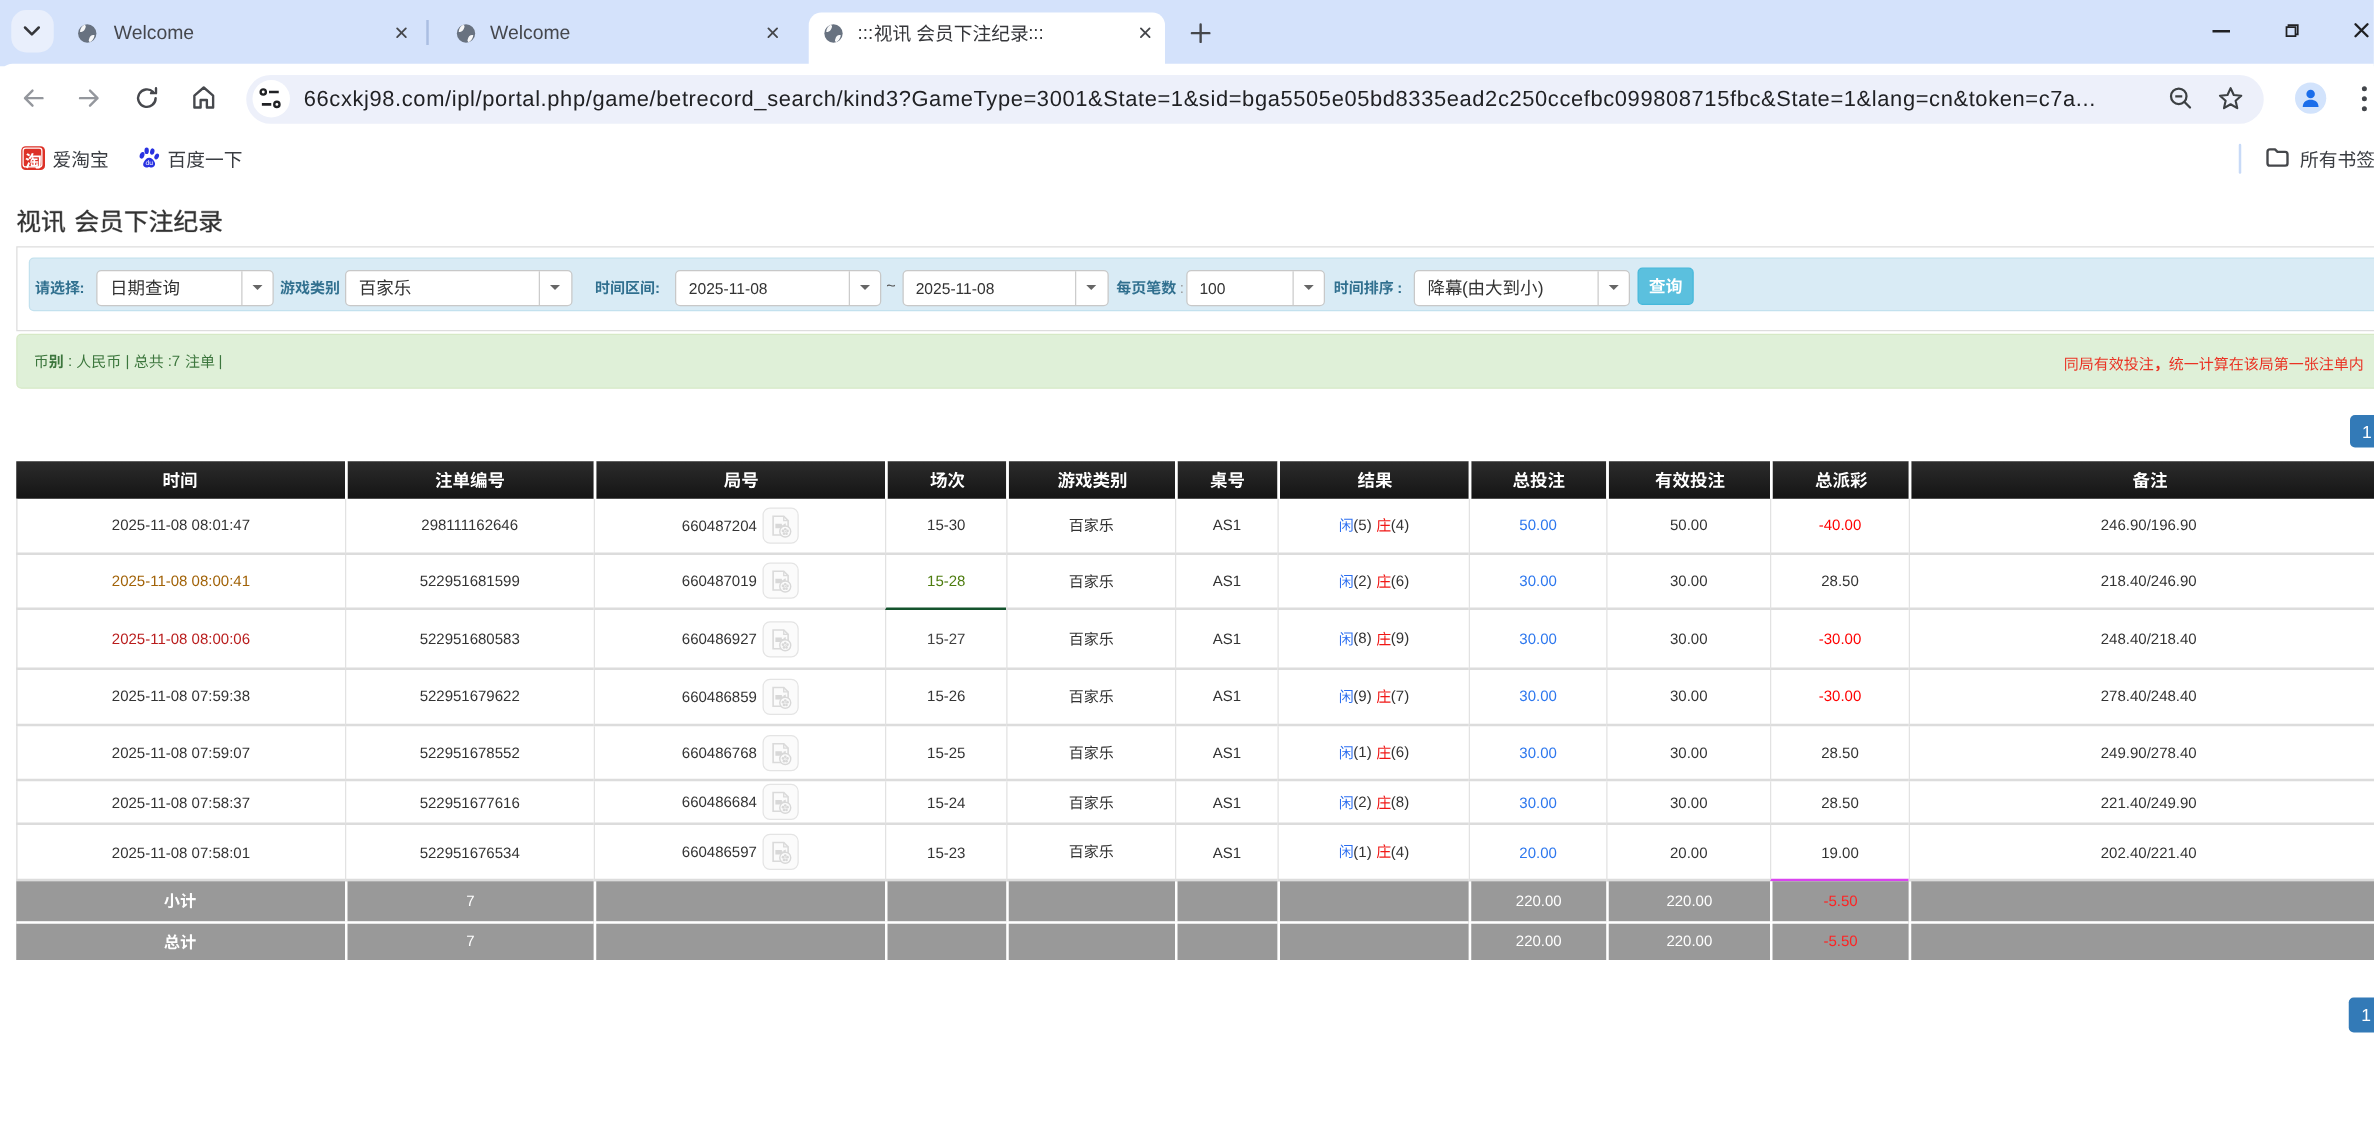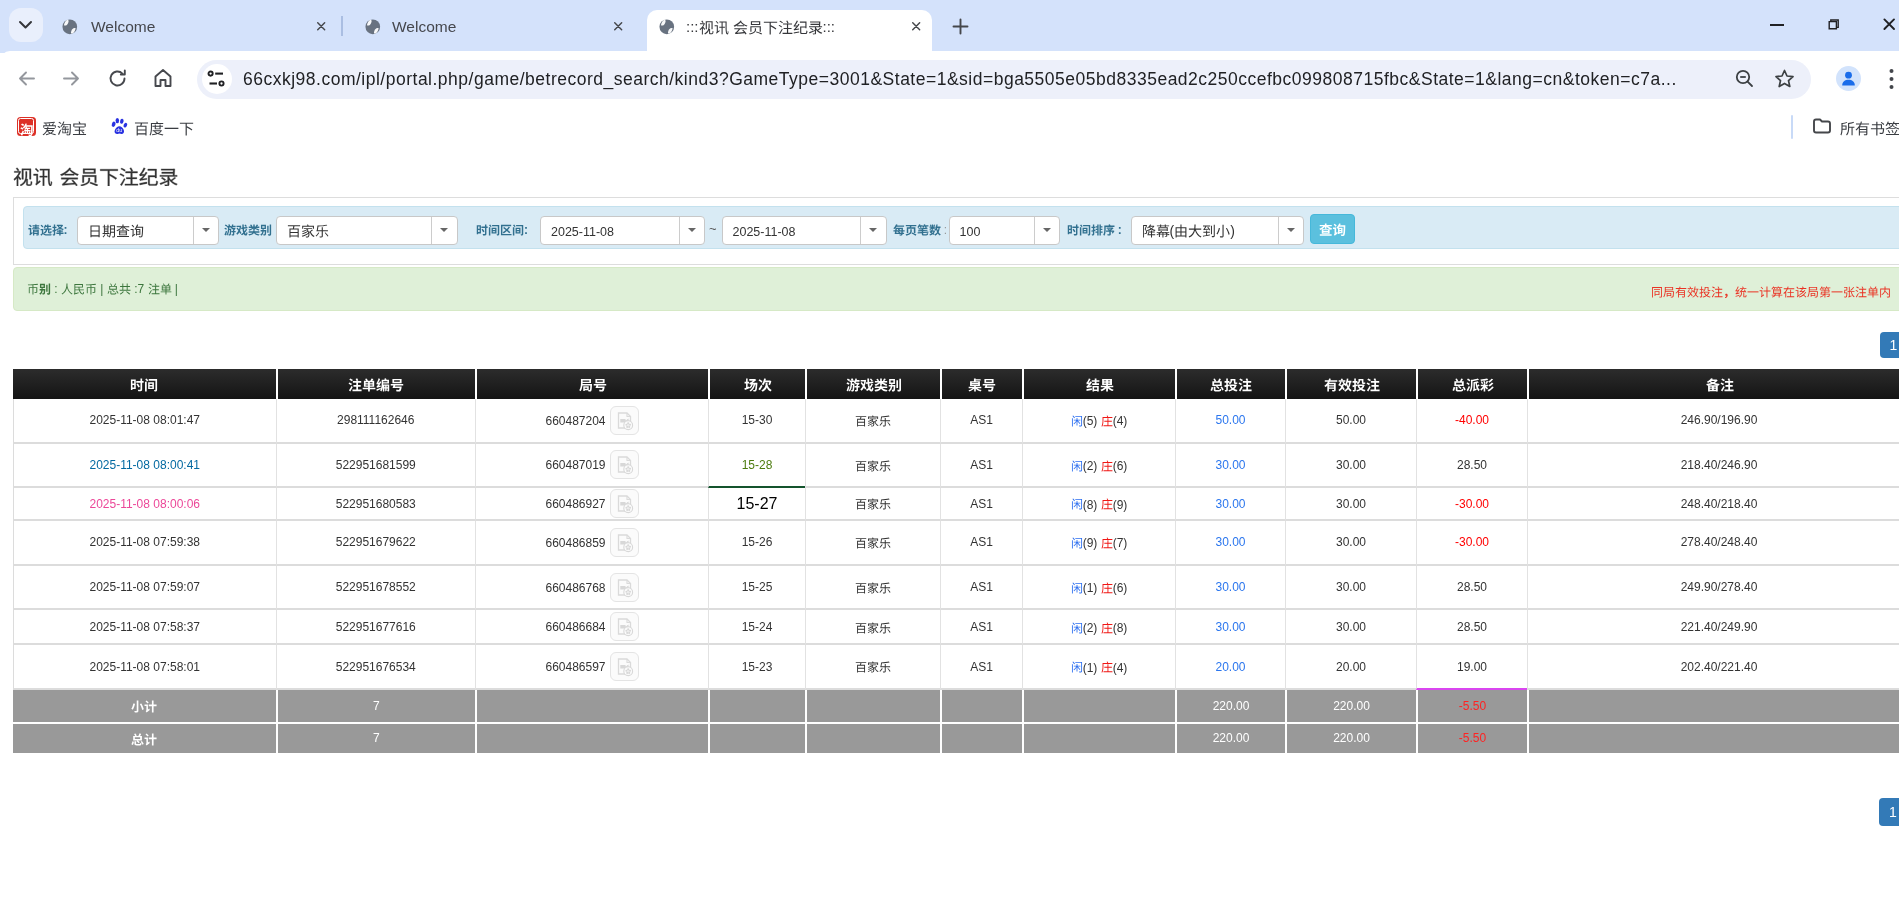--- a/index.html
+++ b/index.html
@@ -474,7 +474,7 @@
         <td style="border-bottom:2px solid #dcdcdc;font-size:12px;color:#333;border-left:1.5px solid #e2e2e2">246.90/196.90</td>
       </tr>
       <tr>
-        <td style="height:44.6px;border-left:1.5px solid #dcdcdc;border-bottom:2px solid #dcdcdc;font-size:12px;color:#0369a1">2025-11-08 08:00:41</td>
+        <td style="height:44.6px;border-left:1.5px solid #dcdcdc;border-bottom:2px solid #dcdcdc;font-size:12px;color:#a16207">2025-11-08 08:00:41</td>
         <td style="border-bottom:2px solid #dcdcdc;font-size:12px;color:#333;border-left:1.5px solid #e2e2e2">522951681599</td>
         <td style="border-bottom:2px solid #dcdcdc;border-left:1.5px solid #e2e2e2"><span style="font-size:12px;color:#333;vertical-align:middle">660487019</span><span class="row-ic" style="width:29px;height:29px;margin-left:4px;border:1px solid #e4e4e4;border-radius:6px;background:#fbfbfb;position:relative"><svg style="position:absolute;left:3px;top:3px" width="22" height="22" viewBox="0 0 22 22">
               <path d="M4.5 3 H13 L16.5 6.5 V18 H4.5 Z" fill="none" stroke="#dadada" stroke-width="1.3"></path>

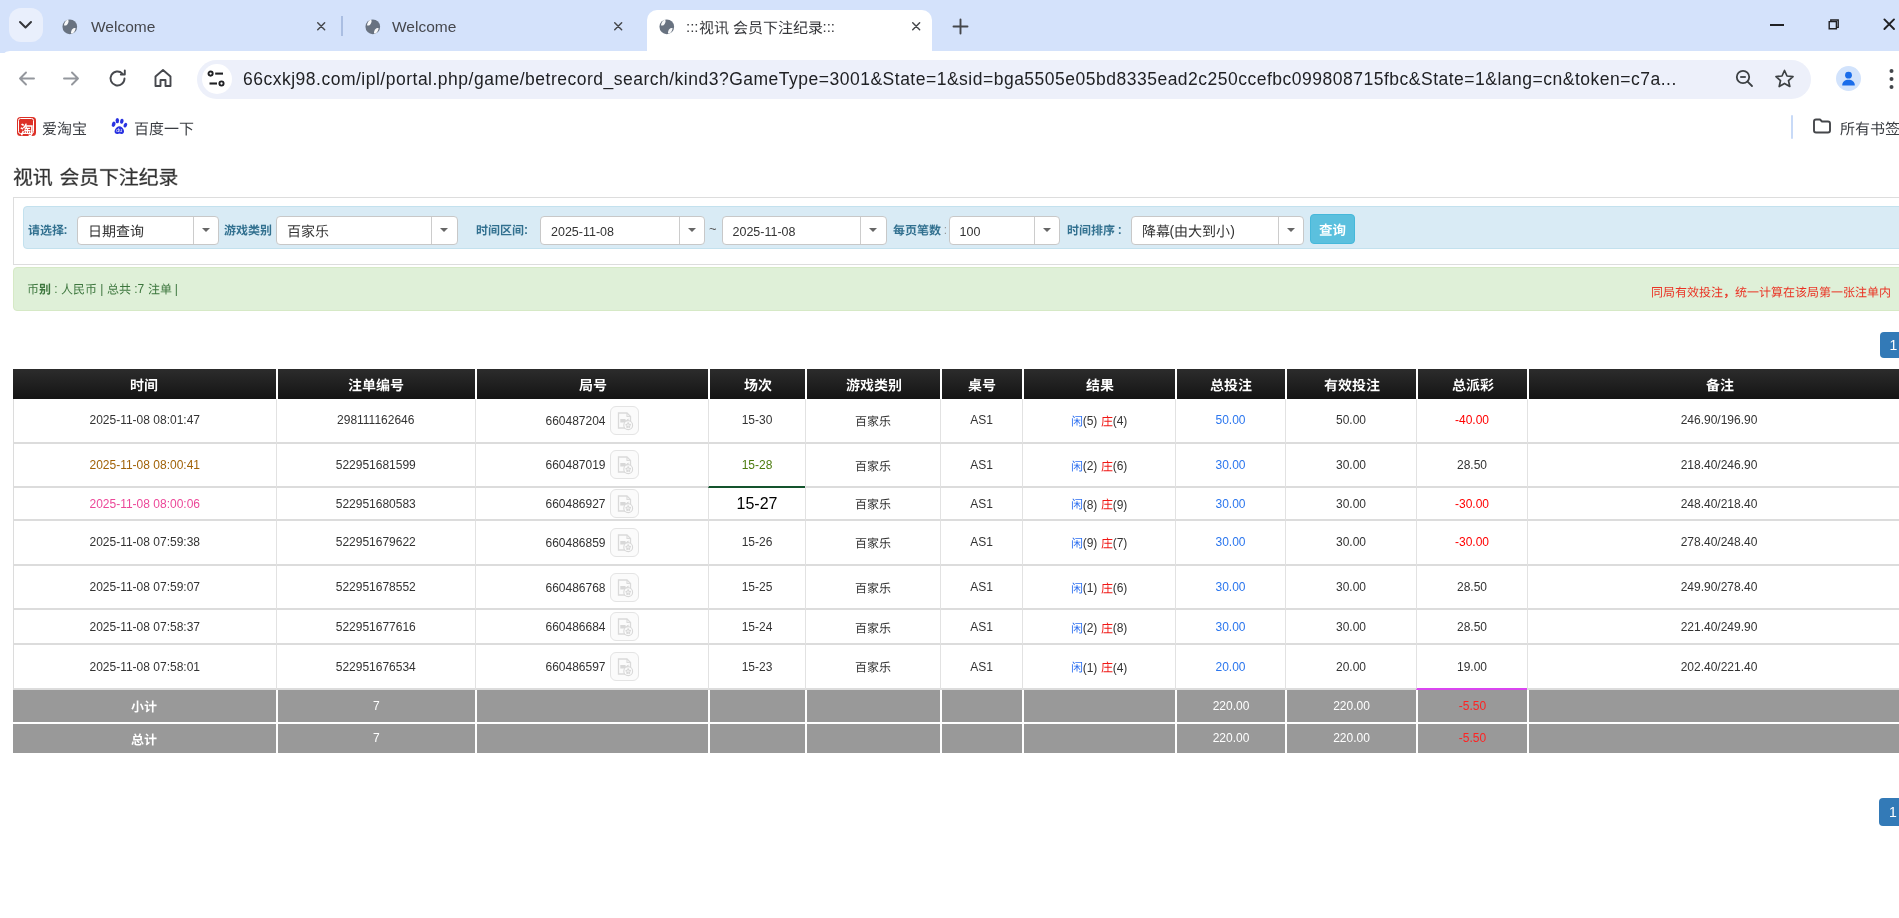--- a/index.html
+++ b/index.html
@@ -506,7 +506,7 @@
         <td style="border-bottom:2px solid #dcdcdc;font-size:12px;color:#333;border-left:1.5px solid #e2e2e2">218.40/246.90</td>
       </tr>
       <tr>
-        <td style="height:33px;border-left:1.5px solid #dcdcdc;border-bottom:2px solid #dcdcdc;font-size:12px;color:#ec4899">2025-11-08 08:00:06</td>
+        <td style="height:48px;border-left:1.5px solid #dcdcdc;border-bottom:2px solid #dcdcdc;font-size:12px;color:#b91c1c">2025-11-08 08:00:06</td>
         <td style="border-bottom:2px solid #dcdcdc;font-size:12px;color:#333;border-left:1.5px solid #e2e2e2">522951680583</td>
         <td style="border-bottom:2px solid #dcdcdc;border-left:1.5px solid #e2e2e2"><span style="font-size:12px;color:#333;vertical-align:middle">660486927</span><span class="row-ic" style="width:29px;height:29px;margin-left:4px;border:1px solid #e4e4e4;border-radius:6px;background:#fbfbfb;position:relative"><svg style="position:absolute;left:3px;top:3px" width="22" height="22" viewBox="0 0 22 22">
               <path d="M4.5 3 H13 L16.5 6.5 V18 H4.5 Z" fill="none" stroke="#dadada" stroke-width="1.3"></path>

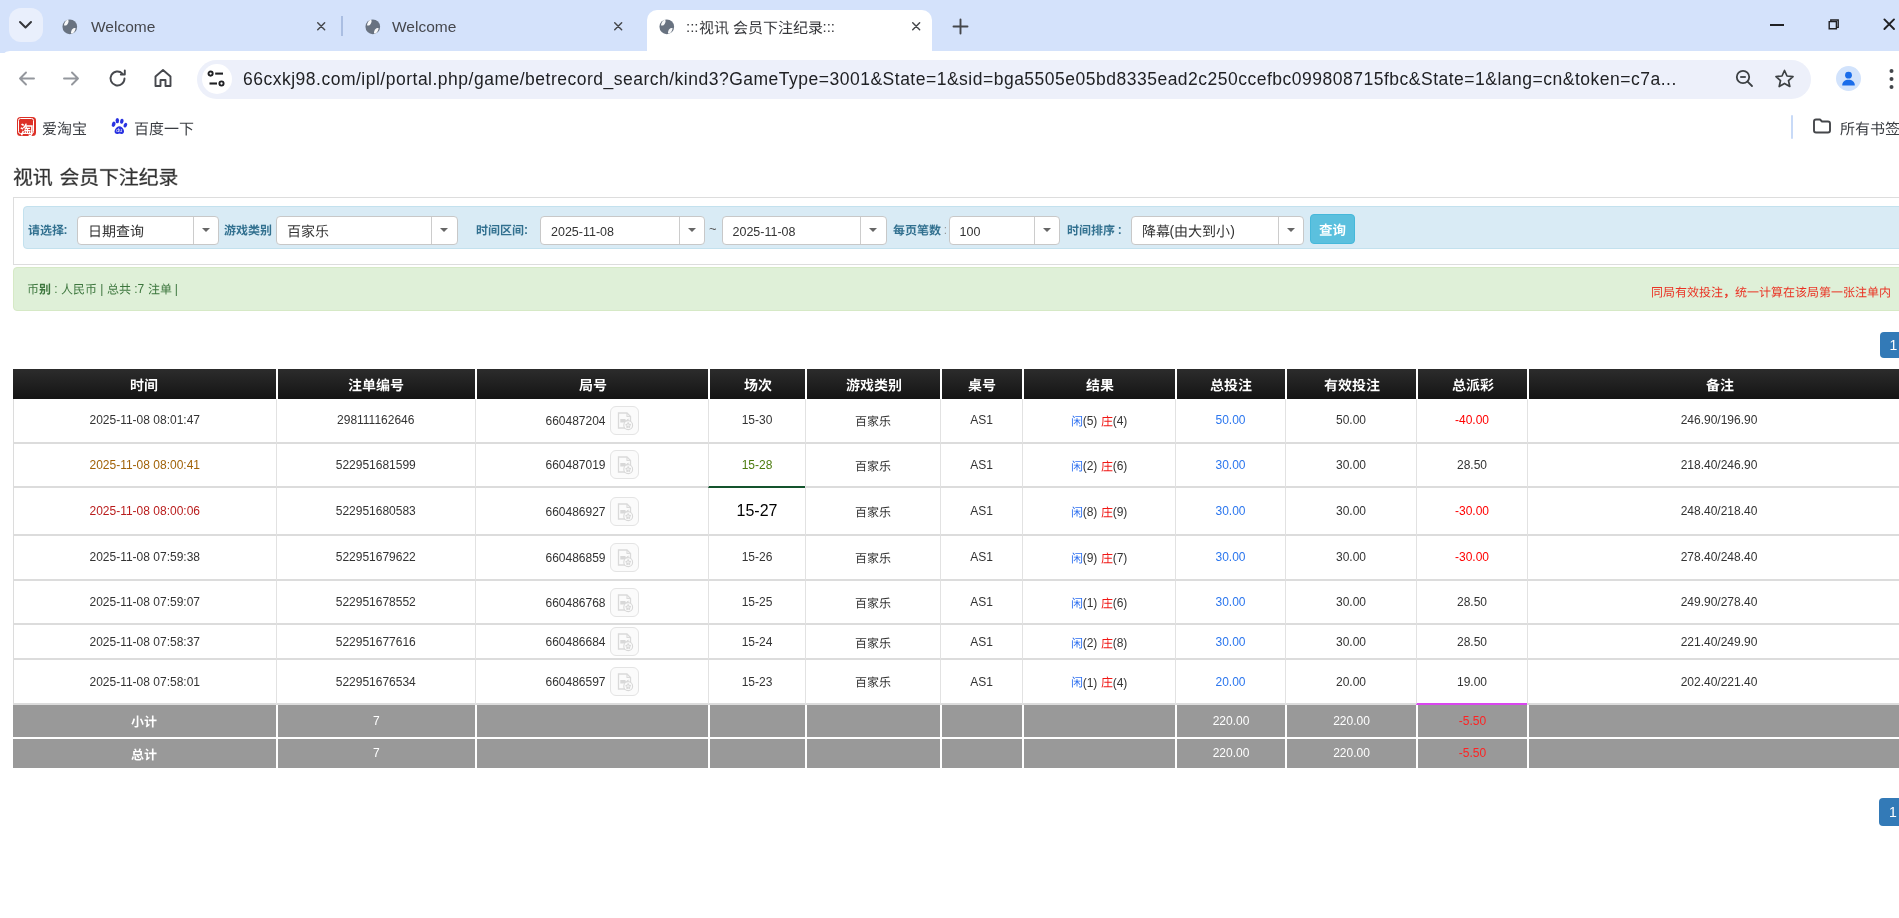--- a/index.html
+++ b/index.html
@@ -520,7 +520,7 @@
               <circle cx="15.2" cy="16.9" r="1.05" fill="#d8d8d8"></circle>
               <path d="M13.7 15.2 h1" stroke="#d8d8d8" stroke-width=".8"></path>
             </svg></span></td>
-        <td style="border-bottom:2px solid #dcdcdc;font-size:16px;color:#000000;border-left:1.5px solid #e2e2e2">15-27</td>
+        <td style="border-bottom:2px solid #dcdcdc;font-size:12px;color:#404040;border-left:1.5px solid #e2e2e2">15-27</td>
         <td style="border-bottom:2px solid #dcdcdc;border-left:1.5px solid #e2e2e2"><svg class="k" style="width:36px;height:12px;fill:#333;vertical-align:middle" viewBox="0 0 750 250">
             <use href="#r767e"></use>
             <use href="#r5bb6" x="250"></use>

